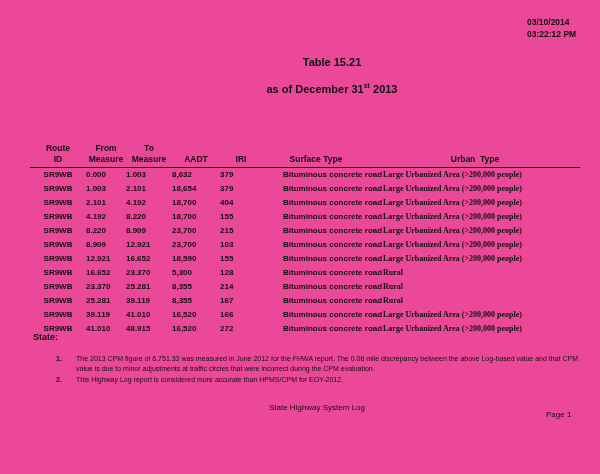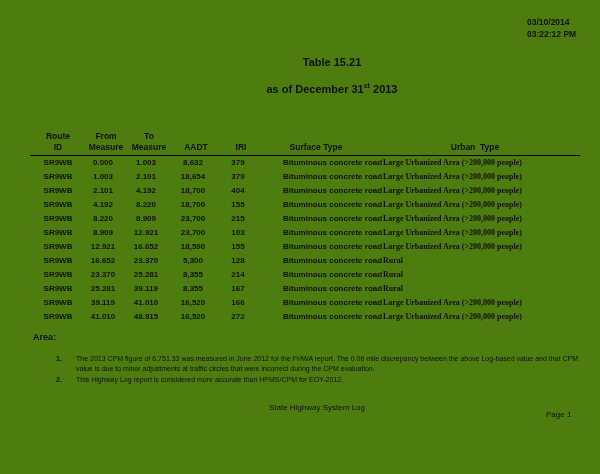--- a/index.html
+++ b/index.html
@@ -4,7 +4,7 @@
 <style>
   html,body{margin:0;padding:0;}
   body{width:600px;height:474px;background:#ffffff;font-family:"Liberation Sans",sans-serif;color:#111;}
-  .page{position:relative;width:600px;height:474px;background:#4d7c0f;overflow:hidden;}
+  .page{position:relative;width:600px;height:474px;background:#ec4899;overflow:hidden;}
 
   .datetime{position:absolute;top:16px;left:527px;font-size:8.5px;font-weight:bold;line-height:12px;white-space:nowrap;}
 

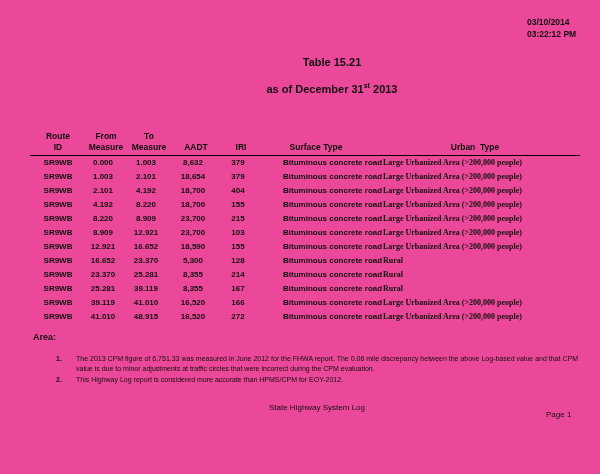--- a/index.html
+++ b/index.html
@@ -14,7 +14,7 @@
   .asof{font-size:11px;font-weight:bold;margin:0;}
   .asof sup{font-size:7px;}
 
-  table.pvt{position:absolute;top:131px;left:30px;width:550px;border-collapse:collapse;table-layout:fixed;}
+  table.pvt{position:absolute;top:143px;left:30px;width:550px;border-collapse:collapse;table-layout:fixed;}
   .pvt th,.pvt td{box-sizing:border-box;}
   .pvt th{font-size:8.5px;font-weight:bold;vertical-align:bottom;padding:0 0 2px 0;border-bottom:1.2px solid #000;text-align:center;}
   .pvt th .l1{display:block;line-height:11px;}

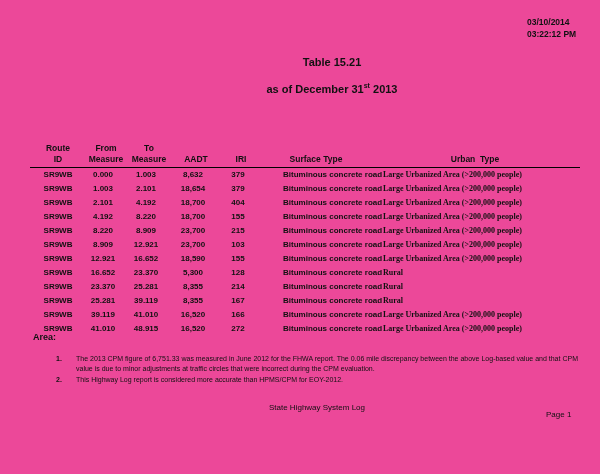--- a/index.html
+++ b/index.html
@@ -27,7 +27,7 @@
   .pvt .c4{width:42px;}
   .pvt .c5{width:108px;}
   .pvt .c6{width:210px;}
-  .pvt td.c1,.pvt td.c2,.pvt td.c3,.pvt td.c4{text-align:center;padding-right:6px;}
+  .pvt td.c1,.pvt td.c2,.pvt td.c3,.pvt td.c4{text-align:left;padding-right:6px;}
   .pvt td.c5{text-align:center;padding-left:21px;}
   .pvt td.c6{text-align:left;padding-left:13px;font-family:Liberation Serif, serif;}
 

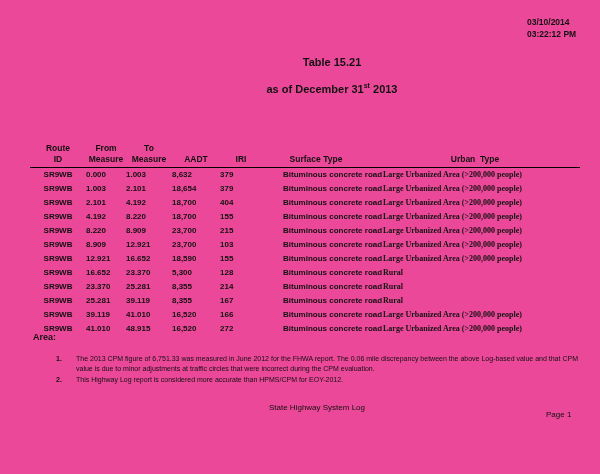--- a/index.html
+++ b/index.html
@@ -197,7 +197,7 @@
   </table>
 
   <div class="notes">
-    <p class="notes-heading">Area:</p>
+    <p class="notes-heading">State:</p>
     <div>
         <div class="note-item">
           <span class="note-num">1.</span>

